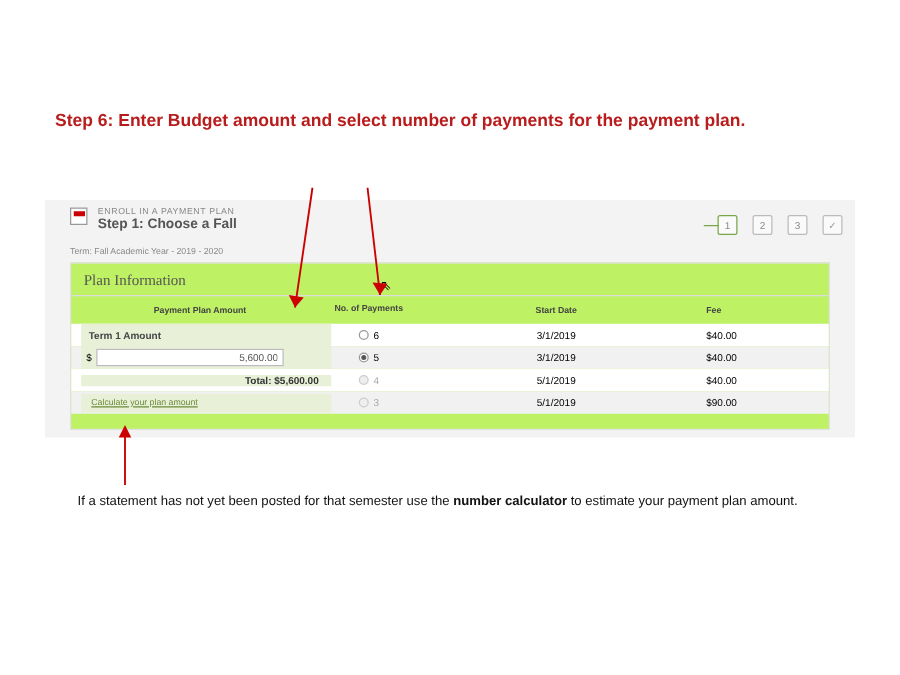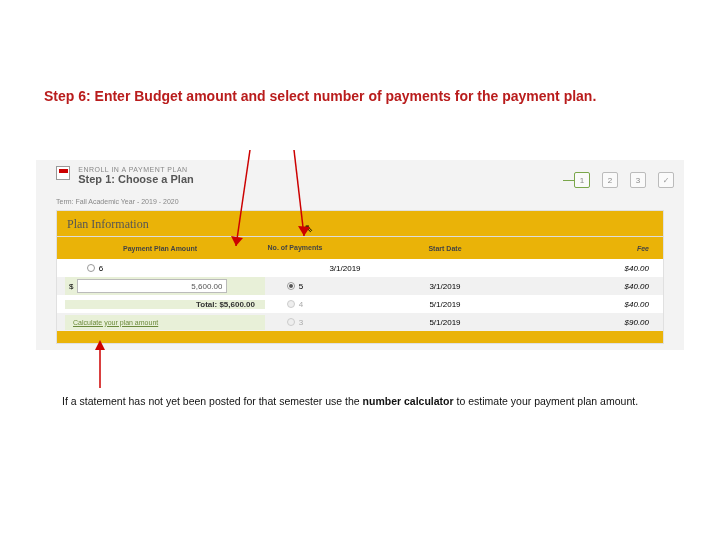--- a/index.html
+++ b/index.html
@@ -53,7 +53,7 @@
     <span class="cal-icon"></span>
     <span style="display:inline-block;vertical-align:top;">
       <div class="enroll-line1">ENROLL IN A PAYMENT PLAN</div>
-      <div class="enroll-line2">Step 1: Choose a Plan</div>
+      <div class="enroll-line2">Step 1: Choose a Fall</div>
     </span>
   </div>
   <div class="term-line">Term: Fall Academic Year - 2019 - 2020</div>

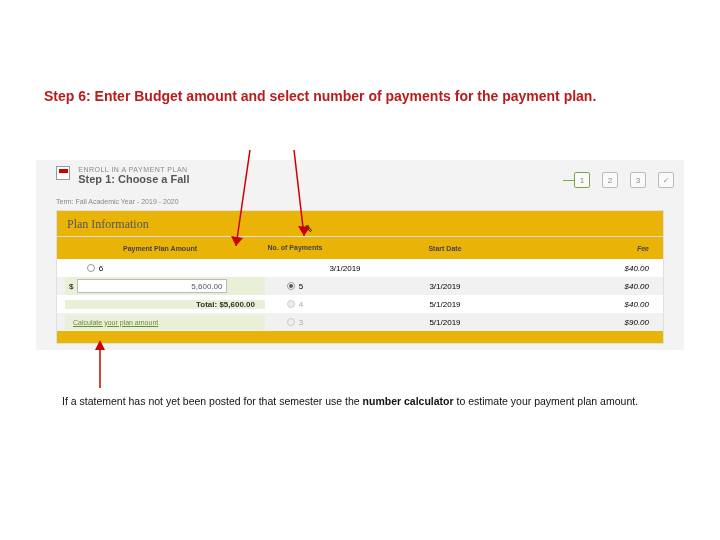--- a/index.html
+++ b/index.html
@@ -17,7 +17,7 @@
   .step.active { border-color: #7aa64a; }
   .step.active::before { content: ""; position: absolute; left: -12px; top: 7px; width: 12px; height: 1px; background: #7aa64a; }
   .step-check { color: #999; }
-  .panel { position: absolute; left: 20px; top: 50px; right: 20px; bottom: 6px; background: #eab308; border: 1px solid #e0e0e0; }
+  .panel { position: absolute; left: 20px; top: 50px; right: 20px; bottom: 6px; background: #bef264; border: 1px solid #e0e0e0; }
   .panel-title { font-family: Georgia, 'Times New Roman', serif; font-size: 12px; color: #555; padding: 6px 10px 4px; border-bottom: 1px solid #ddd; }
   .table { position: relative; width: 100%; }
   .row { display: flex; align-items: center; height: 18px; padding: 0 8px; }

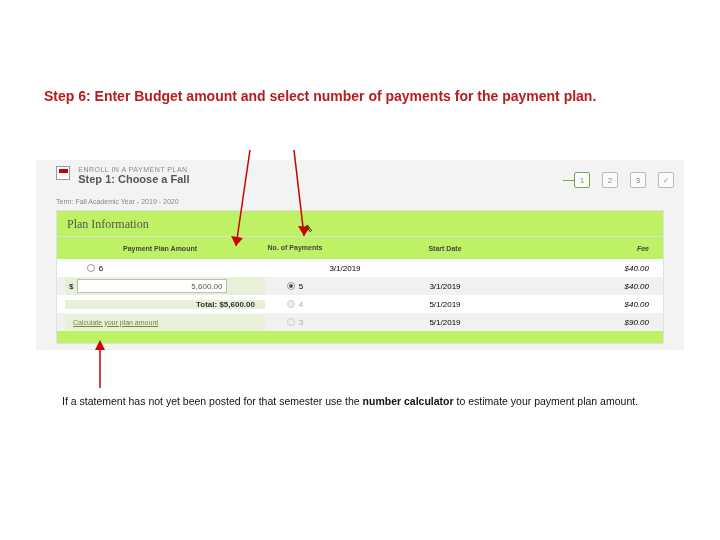--- a/index.html
+++ b/index.html
@@ -78,6 +78,9 @@
       </div>
 
       <div class="row odd">
+        <div class="col-left green-area" style="display:flex;align-items:center;gap:4px;justify-content:flex-start;height:100%;">
+          <span class="term-label">Term 1 Amount</span>
+        </div>
         <div class="col-pay">
             <span class="radio"></span>
             <span>6</span>

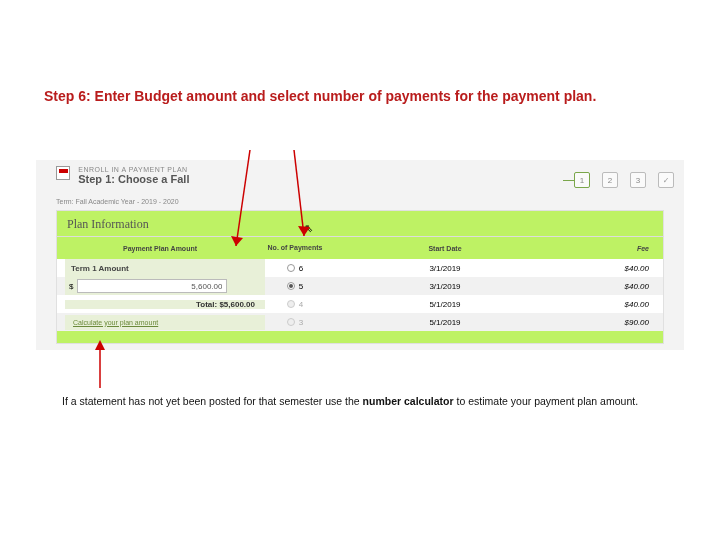--- a/index.html
+++ b/index.html
@@ -26,7 +26,7 @@
   .col-left { width: 200px; text-align: right; padding-right: 10px; }
   .col-pay { width: 60px; text-align: center; display: flex; align-items: center; justify-content: center; gap: 4px; }
   .col-date { flex: 1; text-align: center; }
-  .col-fee { width: 90px; text-align: right; padding-right: 6px; font-style: italic; }
+  .col-fee { width: 90px; padding-right: 6px; }
   .hdr { font-weight: bold; font-size: 7px; color: #444; }
   .hdr .col-left { text-align: center; }
   .hdr .col-pay { display: block; line-height: 1.1; }

